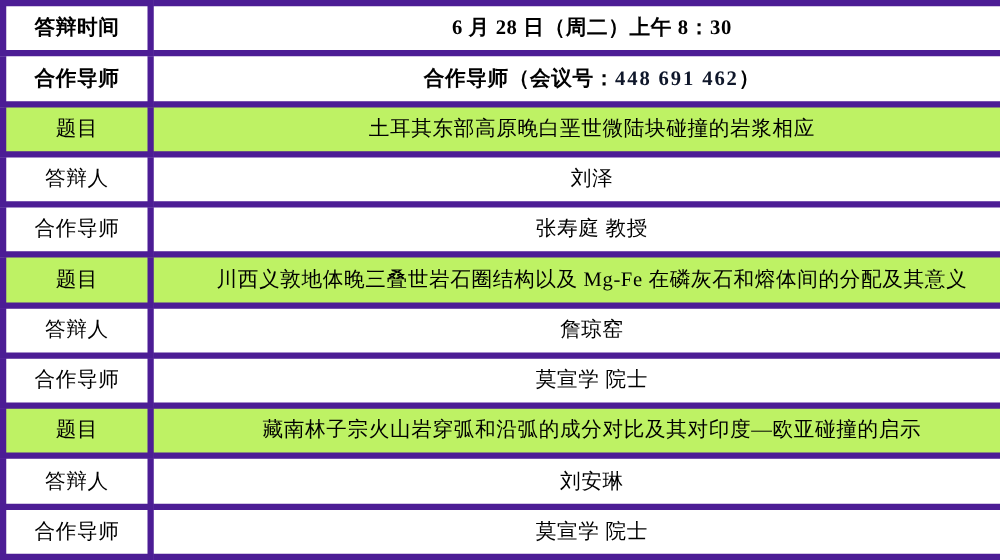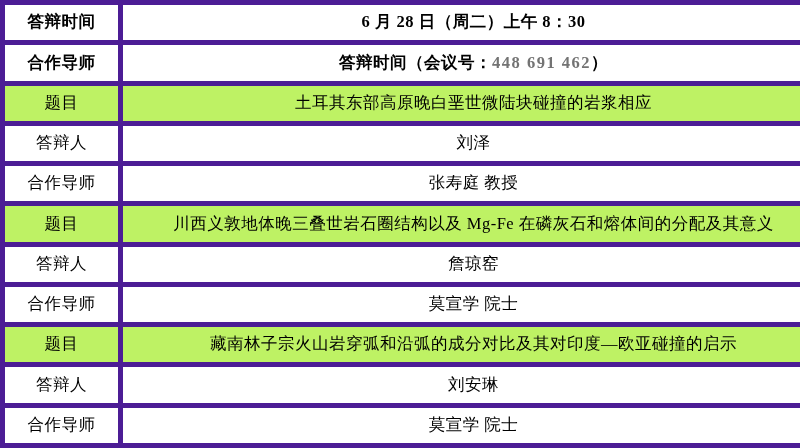--- a/index.html
+++ b/index.html
@@ -77,7 +77,7 @@
 
       <tr>
         <td class="label-cell">合作导师</td>
-        <td class="value-cell bold"><span>答辩时间（会议号：</span><span class="meeting-id">448 691 462</span><span>）</span></td>
+        <td class="value-cell bold"><span>合作导师（会议号：</span><span class="meeting-id">448 691 462</span><span>）</span></td>
       </tr>
 
       <tr class="highlight">

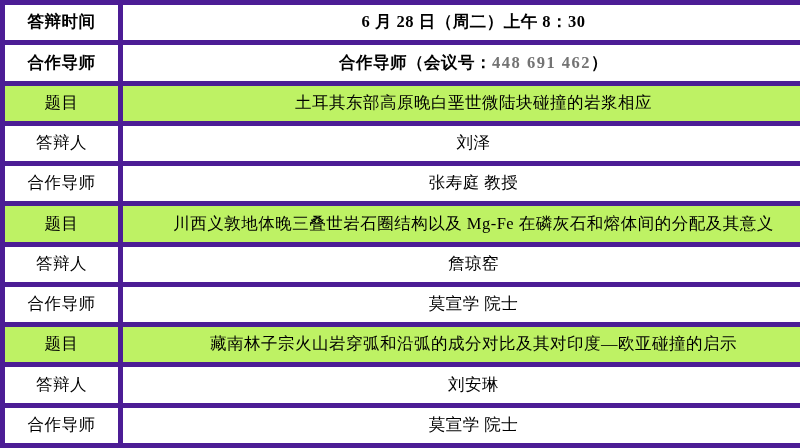--- a/index.html
+++ b/index.html
@@ -55,7 +55,7 @@
     font-weight: bold;
   }
   .meeting-id {
-    color: #737373;
+    color: #0f172a;
     font-weight: bold;
     letter-spacing: 1.5px;
   }

